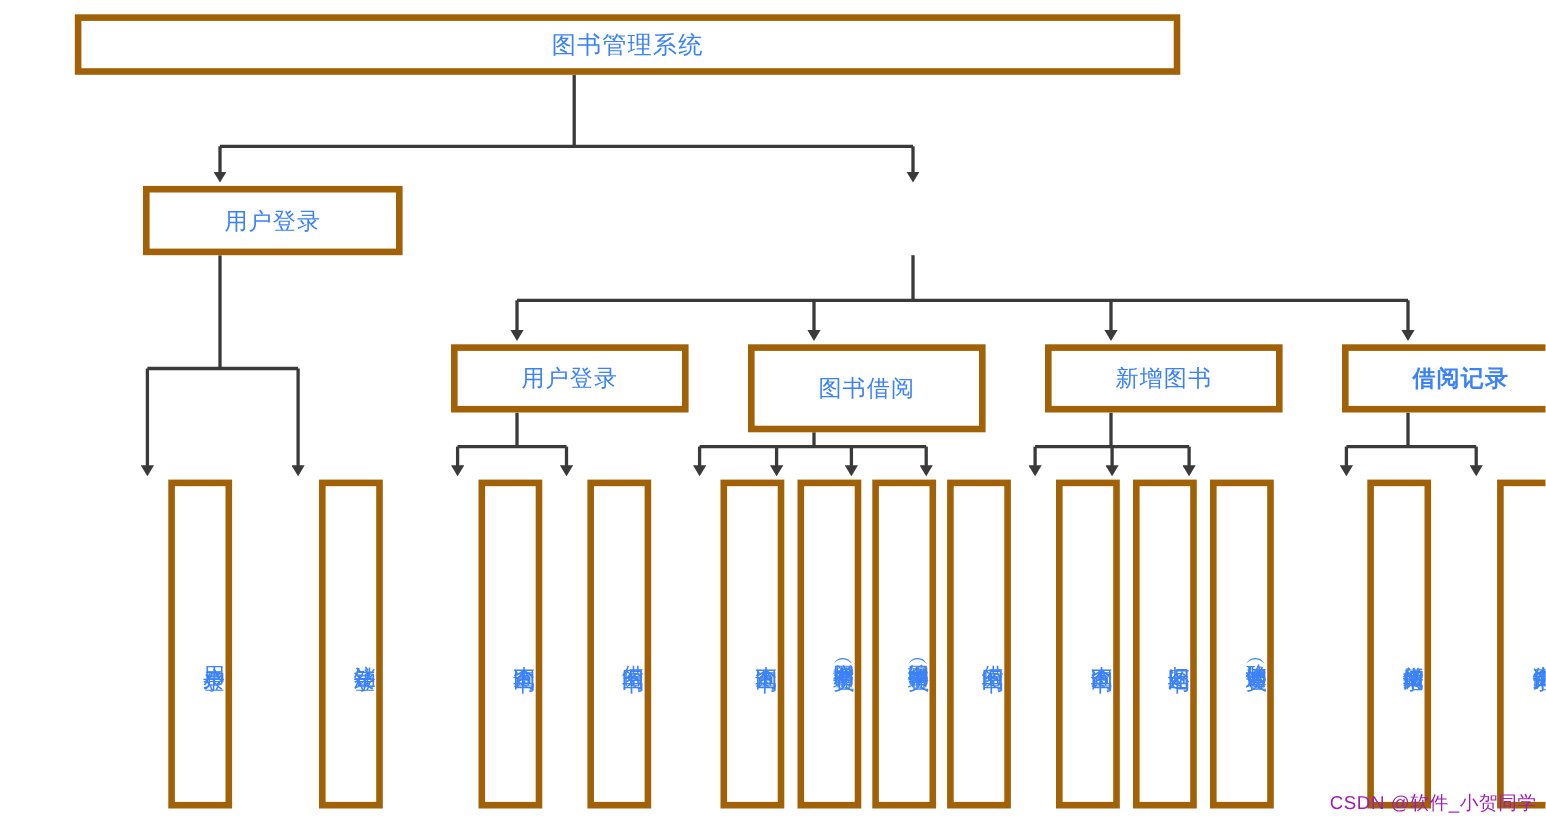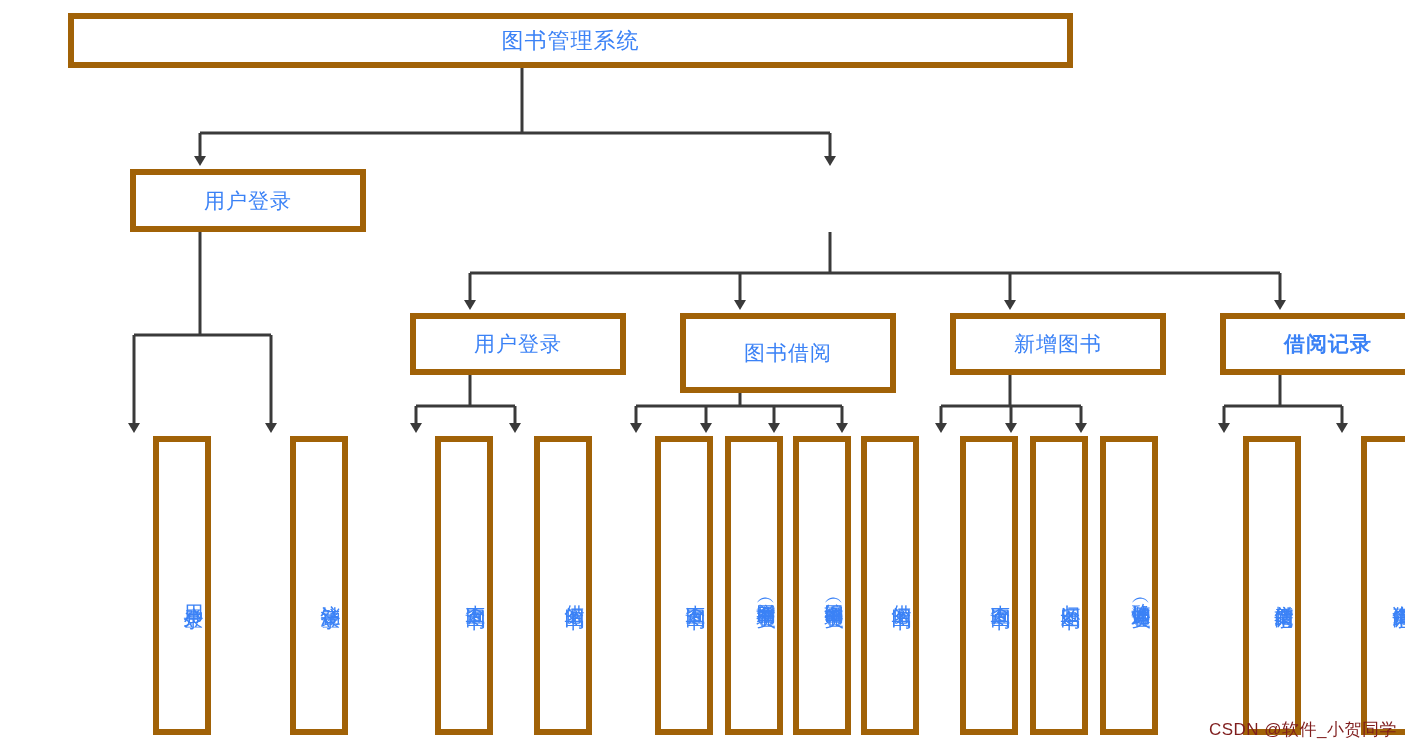--- a/index.html
+++ b/index.html
@@ -29,7 +29,7 @@
   .node.leaf.tall{font-size:19px;letter-spacing:1px;}
   .watermark{
     position:absolute;right:8px;bottom:6px;
-    font-size:17px;color:#7f1d1d;white-space:nowrap;
+    font-size:17px;color:#a21caf;white-space:nowrap;
     letter-spacing:0.5px;pointer-events:none;
   }
 </style>

